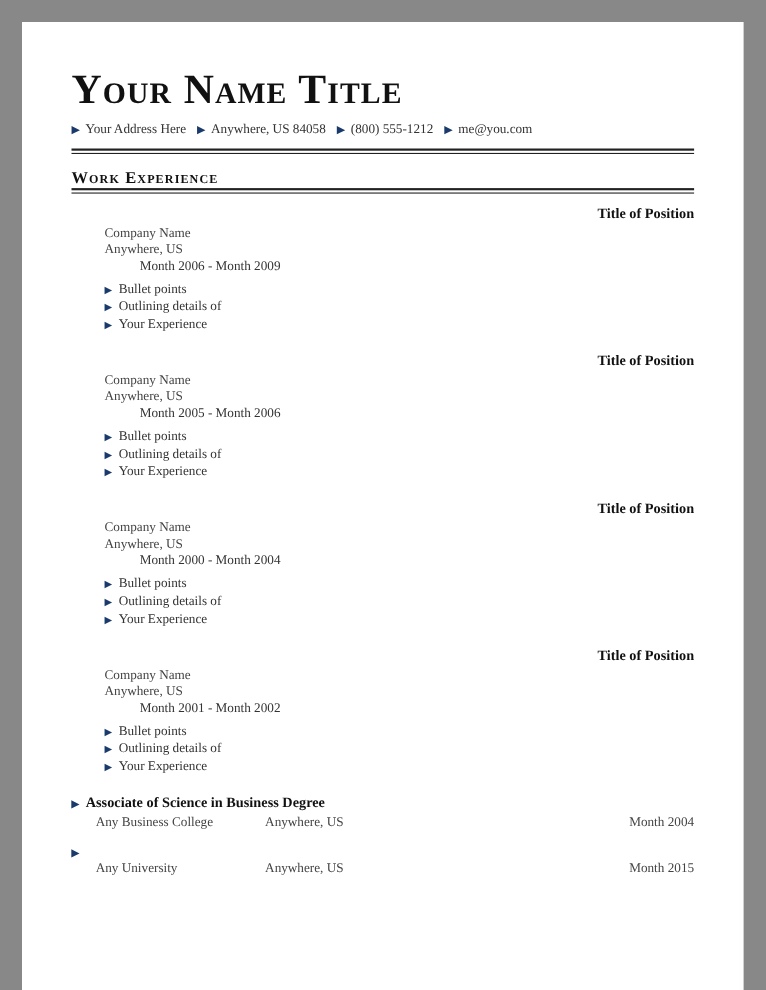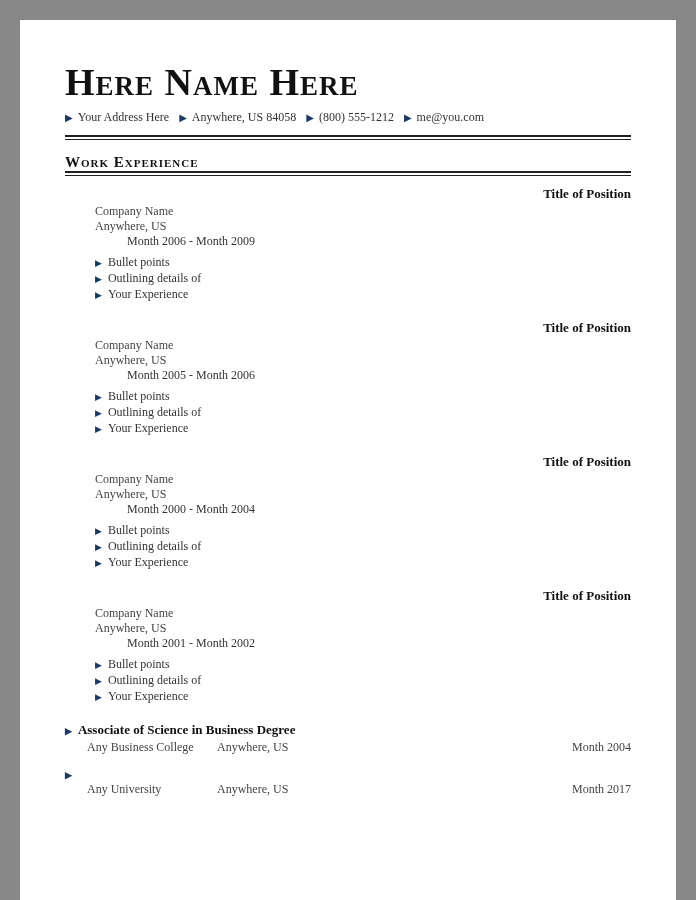--- a/index.html
+++ b/index.html
@@ -203,7 +203,7 @@
 <div class="resume-page">
 
   <div>
-    <div class="resume-name">Here Name Here</div>
+    <div class="resume-name">Your Name Title</div>
     <div class="contact-line">
 
     <div class="contact-item">

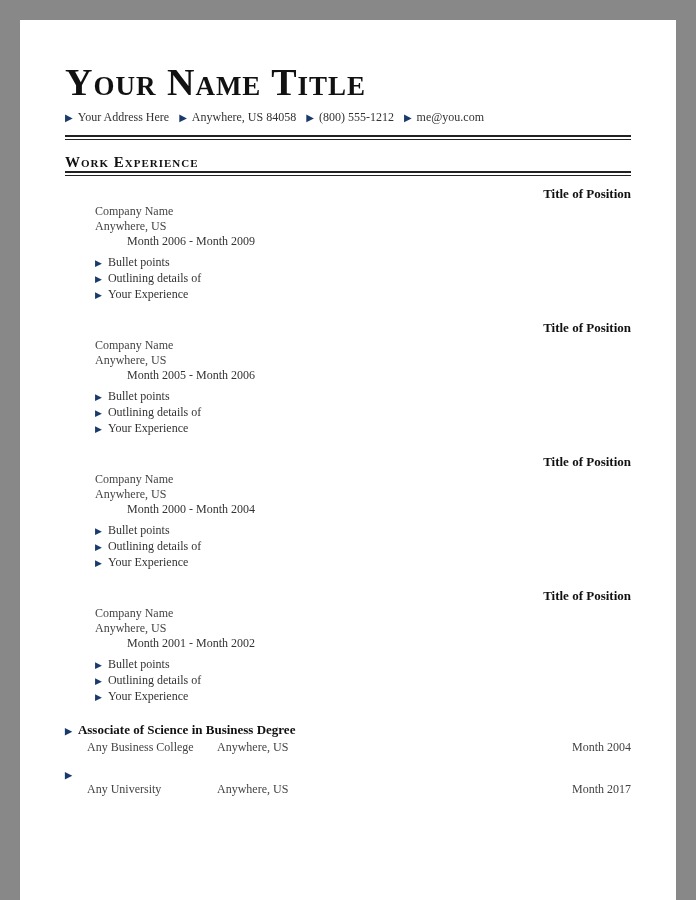--- a/index.html
+++ b/index.html
@@ -176,6 +176,7 @@
       font-size: 12px;
       color: #444;
       padding-left: 22px;
+      gap: 24px;
     }
 
     .edu-school {

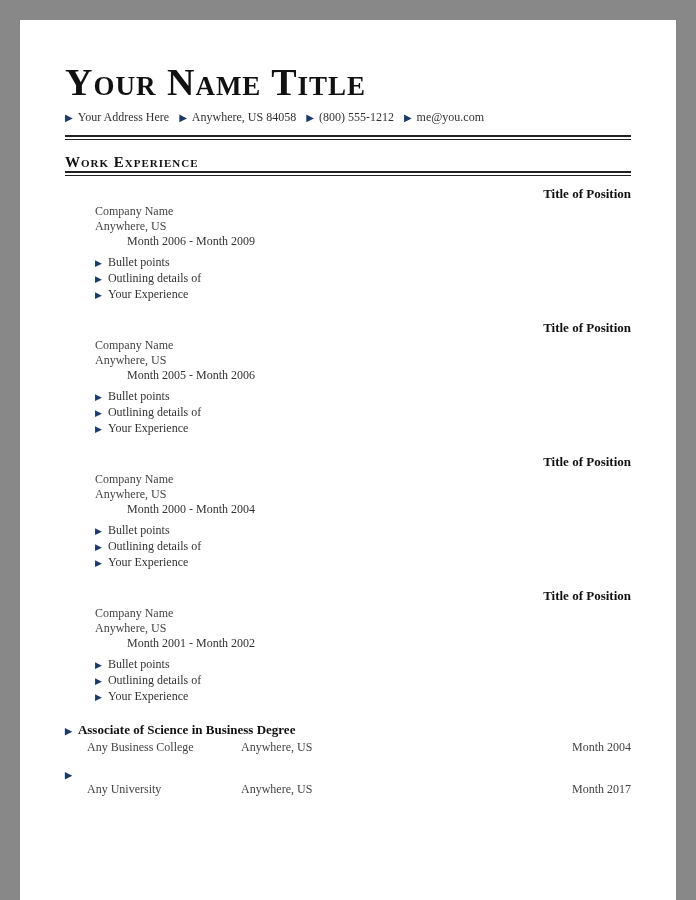--- a/index.html
+++ b/index.html
@@ -349,7 +349,7 @@
           <div class="edu-details-row">
             <span class="edu-school">Any University</span>
             <span class="edu-location">Anywhere, US</span>
-            <span class="edu-date">Month 2017</span>
+            <span class="edu-date">Month 2015</span>
           </div>
         </div>
       </div>

